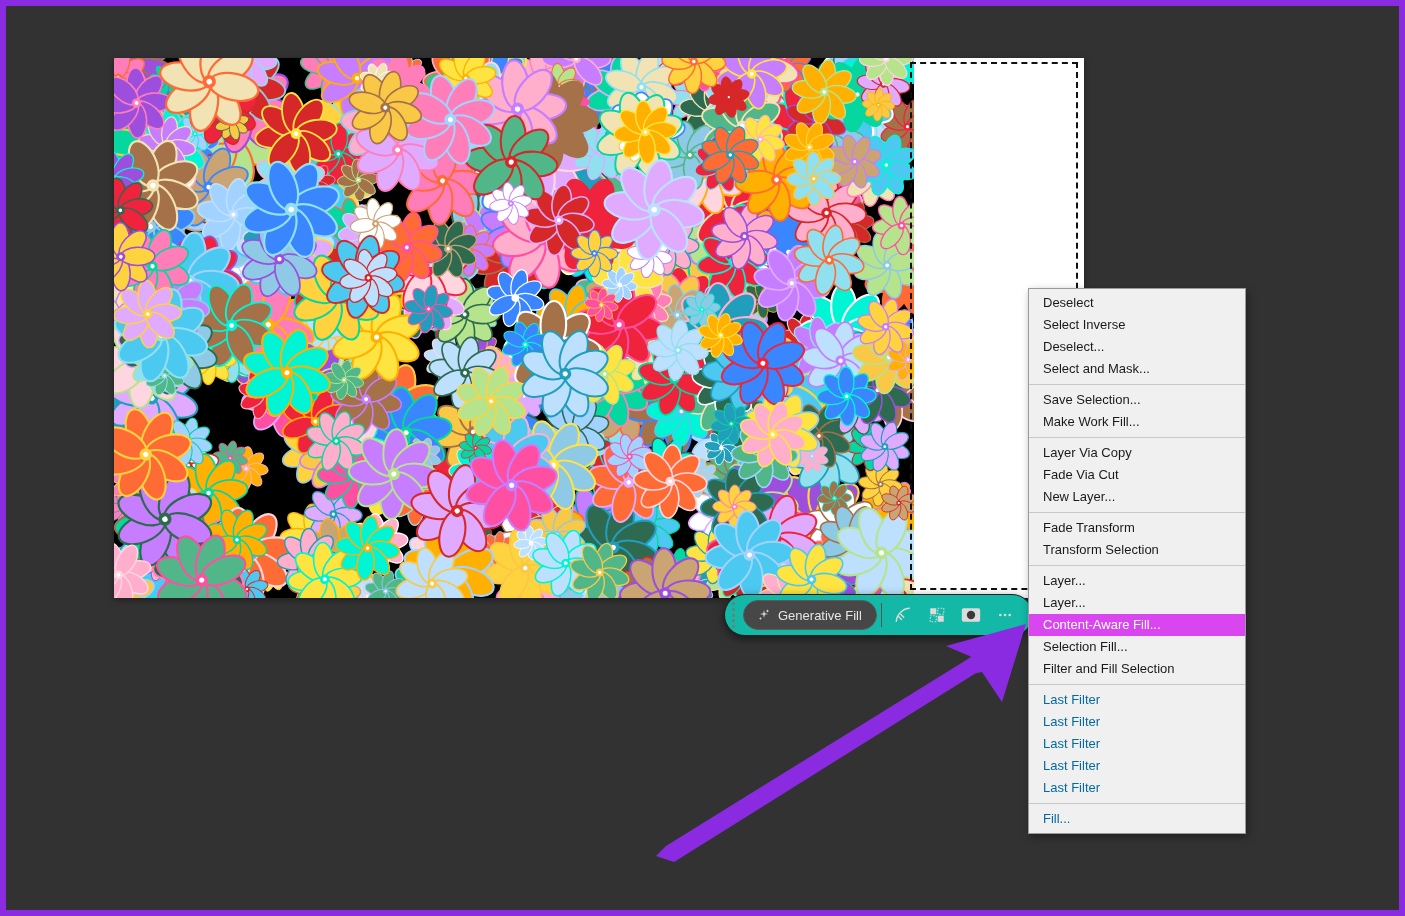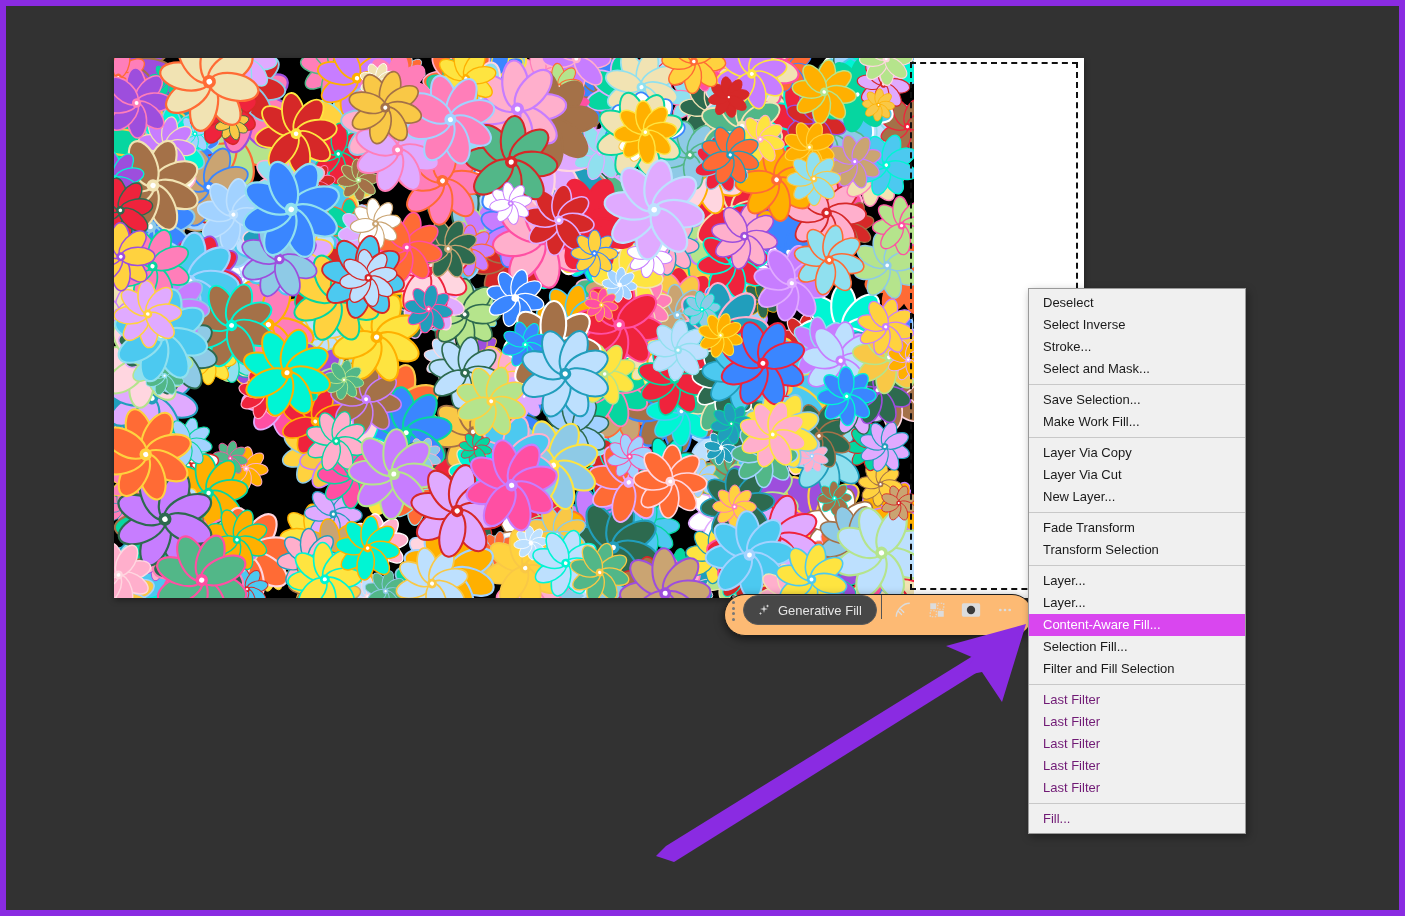--- a/index.html
+++ b/index.html
@@ -2802,7 +2802,7 @@
   <div class="ctx" id="ctx">
       <div class="item enabled">Deselect</div>
       <div class="item enabled">Select Inverse</div>
-      <div class="item enabled">Stroke...</div>
+      <div class="item enabled">Deselect...</div>
       <div class="item enabled">Select and Mask...</div>
       <hr>
       <div class="item enabled">Save Selection...</div>

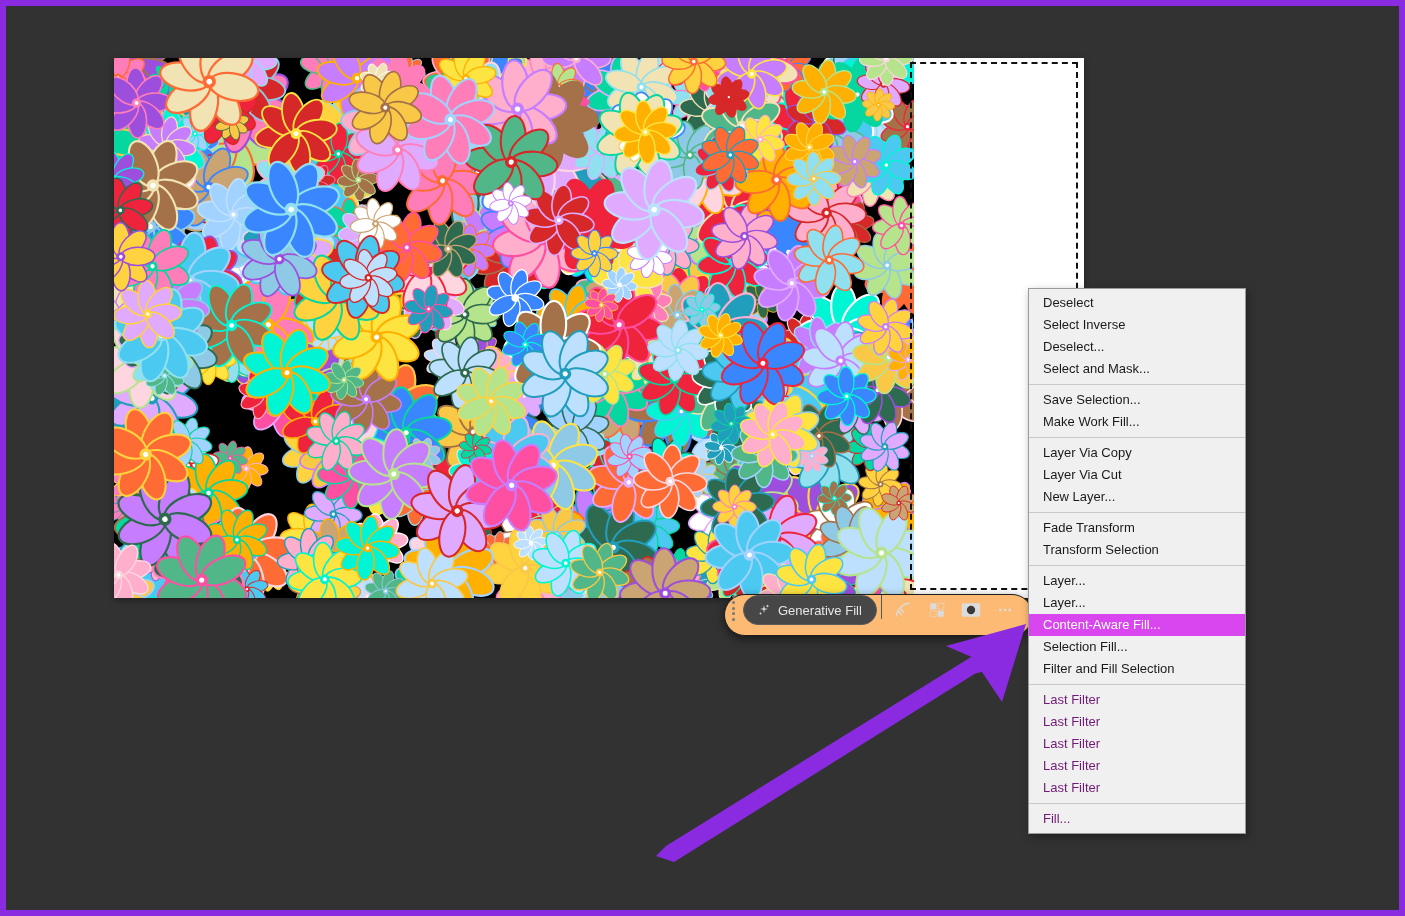--- a/index.html
+++ b/index.html
@@ -2809,7 +2809,7 @@
       <div class="item enabled">Make Work Fill...</div>
       <hr>
       <div class="item enabled">Layer Via Copy</div>
-      <div class="item enabled">Layer Via Cut</div>
+      <div class="item enabled">Fade Via Cut</div>
       <div class="item enabled">New Layer...</div>
       <hr>
       <div class="item enabled">Fade Transform</div>

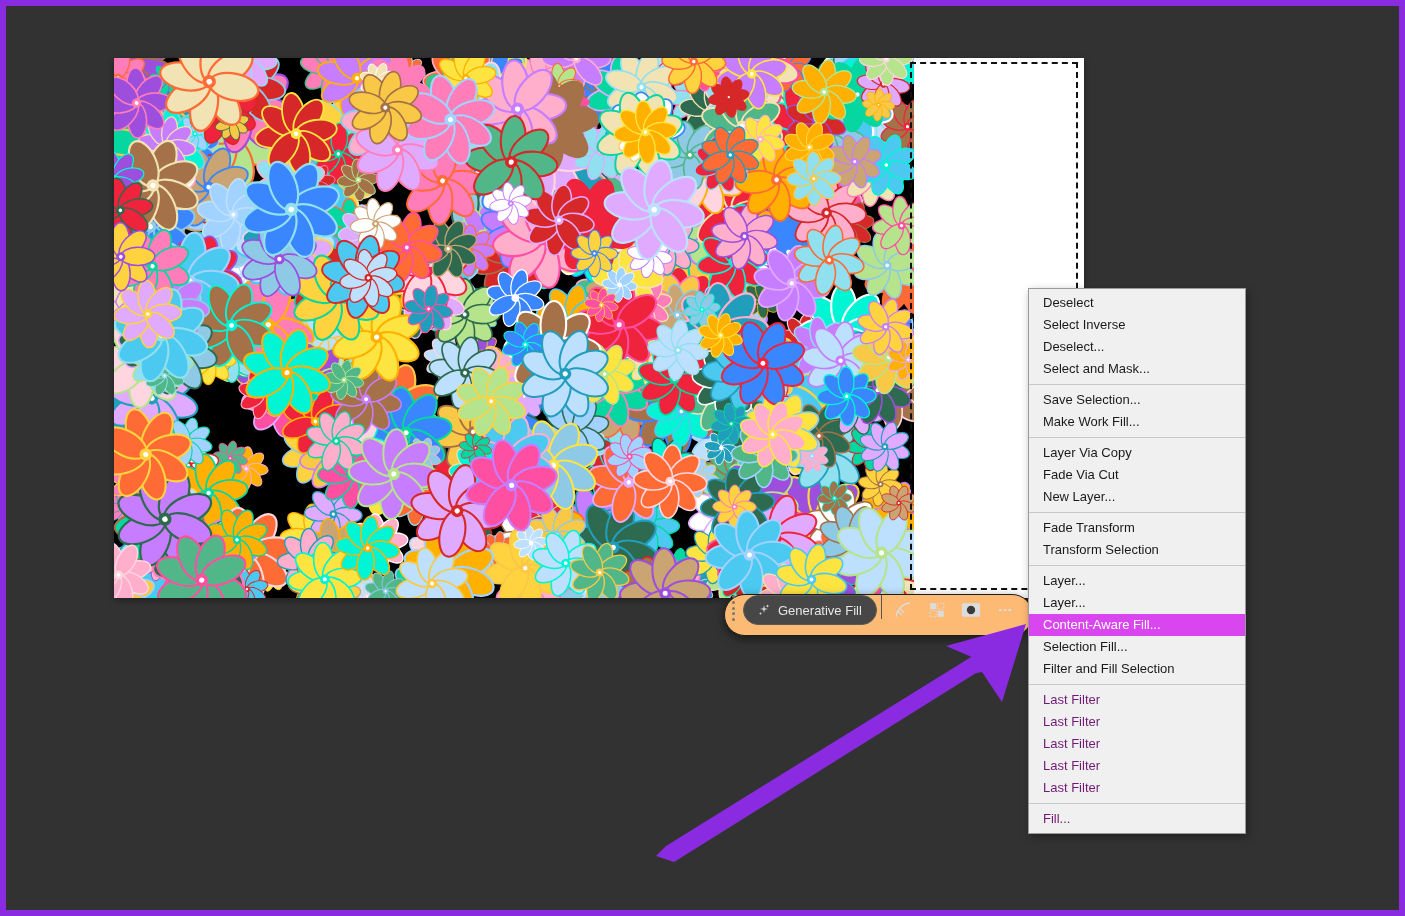--- a/index.html
+++ b/index.html
@@ -45,8 +45,8 @@
     left: 718px; top: 588px;
     height: 42px;
     display: flex;
-    align-items: flex-start;
-    background: #fdba74;
+    align-items: center;
+    background: #14b8a6;
     border: 1px solid #1e1e1e;
     border-radius: 21px;
     padding: 0 10px 0 4px;

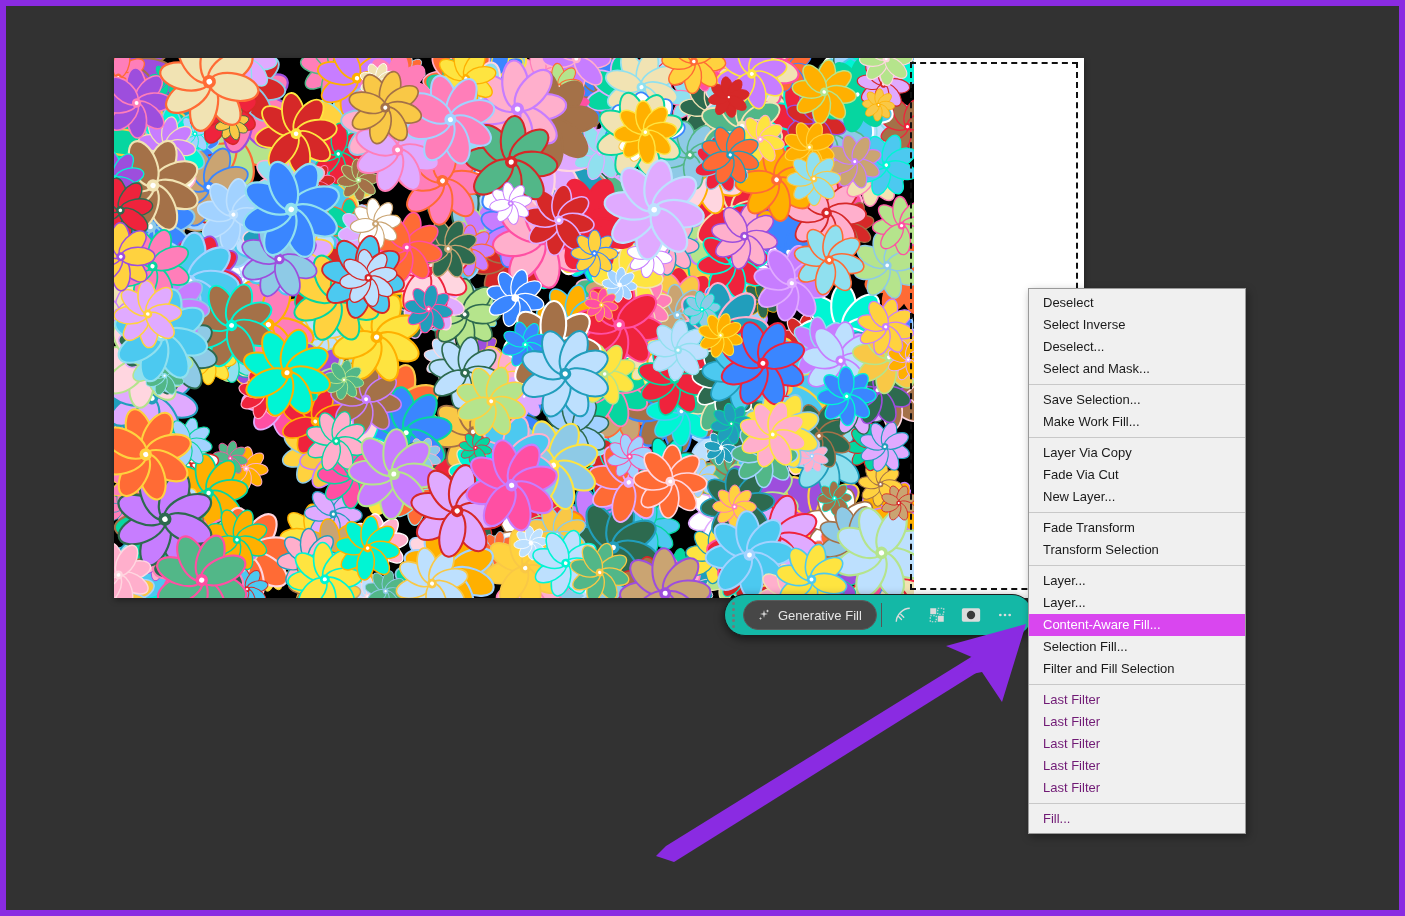--- a/index.html
+++ b/index.html
@@ -102,7 +102,7 @@
   }
   .ctx .item.enabled { cursor: pointer; }
   .ctx .item.highlight { background:#d946ef; color:#fff; }
-  .ctx .item.disabled { color:#701a75; }
+  .ctx .item.disabled { color:#0369a1; }
   .ctx hr { border:none; border-top:1px solid #c8c8c8; margin:4px 0; }
 
   

